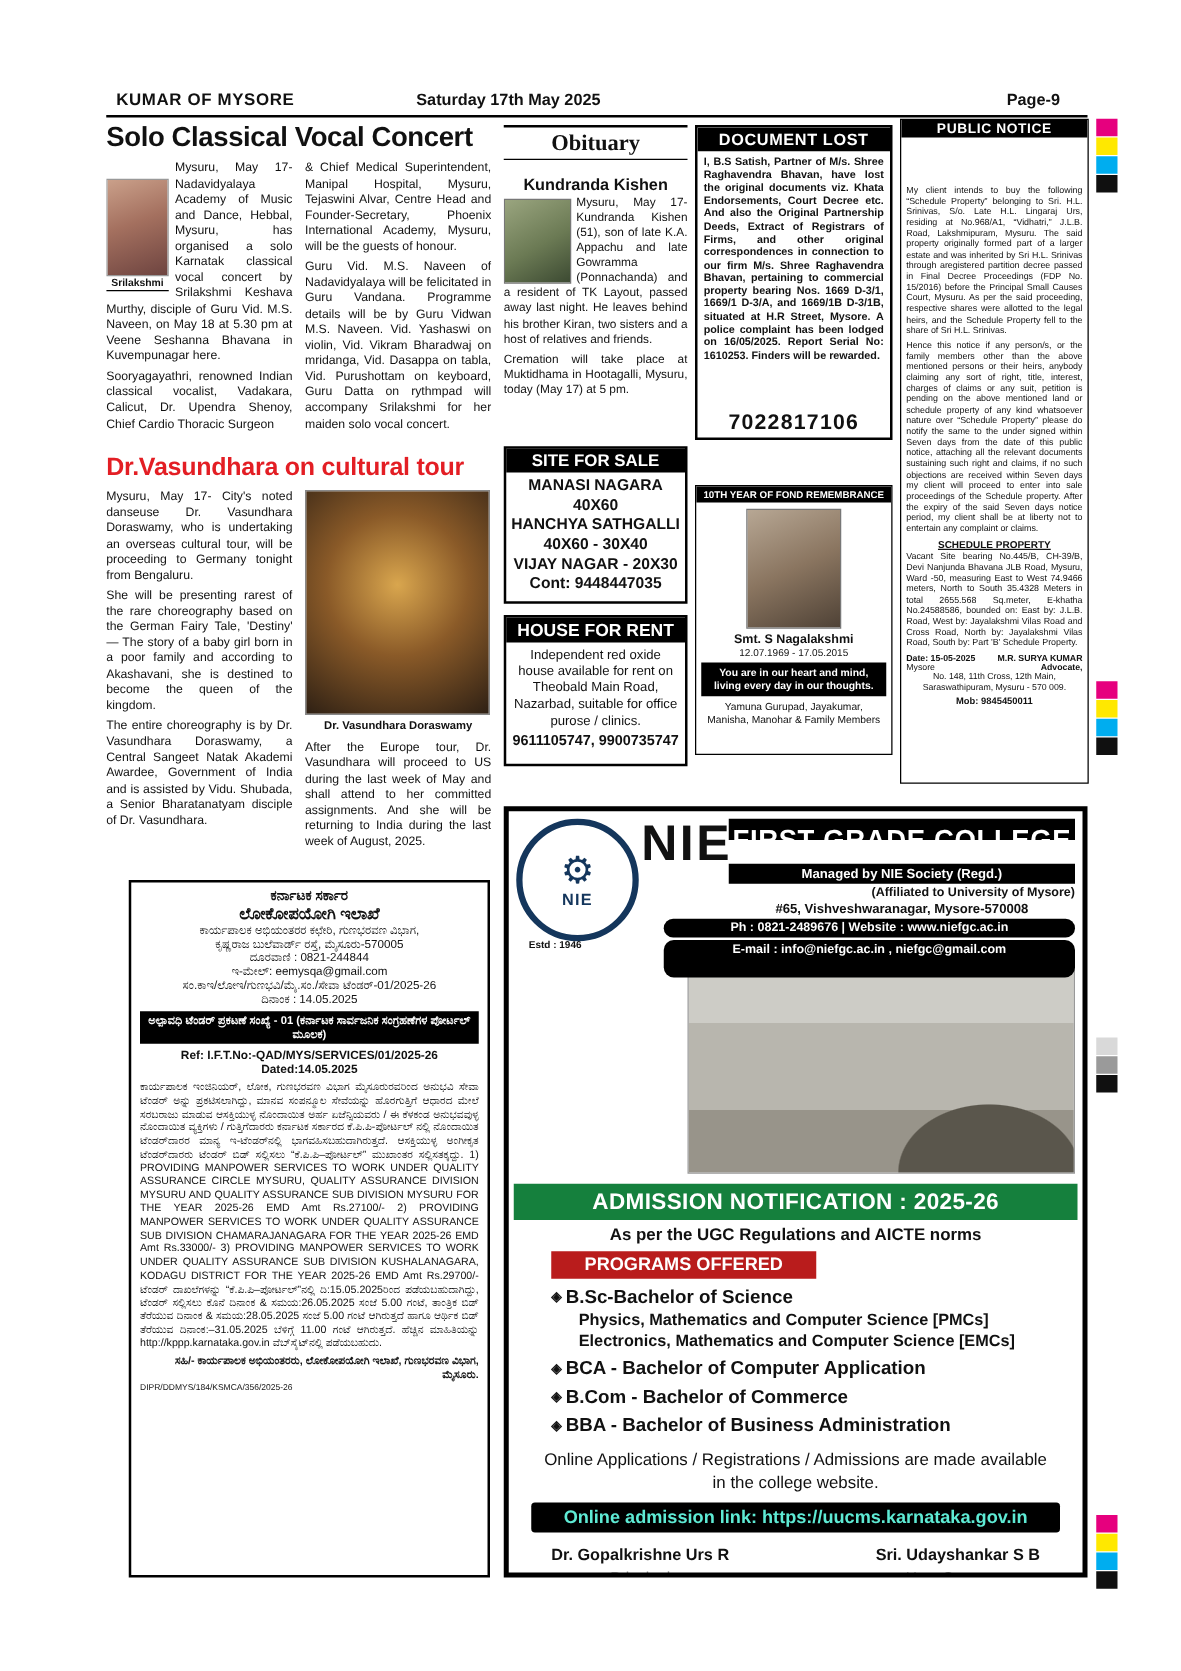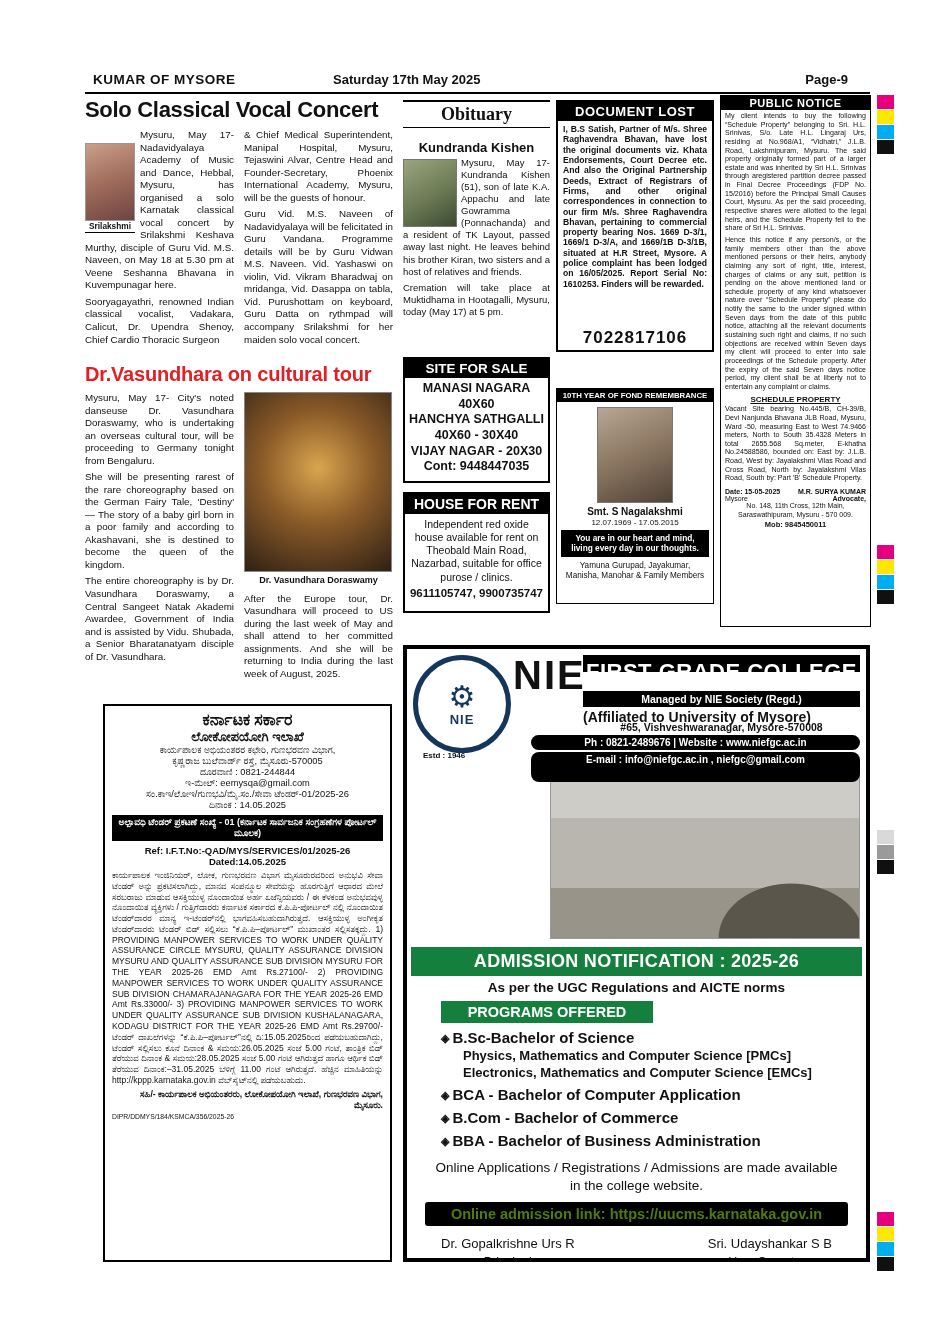--- a/index.html
+++ b/index.html
@@ -82,7 +82,7 @@
   .pnotice{position:absolute;left:720px;top:95px;width:151px;height:532px;border:1.5px solid #000;
            box-sizing:border-box;overflow:hidden;}
   .pnotice .hd{font-size:11px;padding:1px 0;letter-spacing:.5px;}
-  .pnotice .bd{font-size:7.1px;line-height:1.22;text-align:justify;padding:2px 4px 0;}
+  .pnotice .bd{font-size:7.1px;line-height:1.22;text-align:justify;padding:2px 4px 0;margin-top:36px;}
   .pnotice .bd p{margin:0 0 3px;}
   .pnotice .shead{font-size:8px;font-weight:bold;text-align:center;text-decoration:underline;margin:1px 0;}
   .pnotice .pfoot{display:flex;justify-content:space-between;padding:2px 4px 0;font-size:7px;}

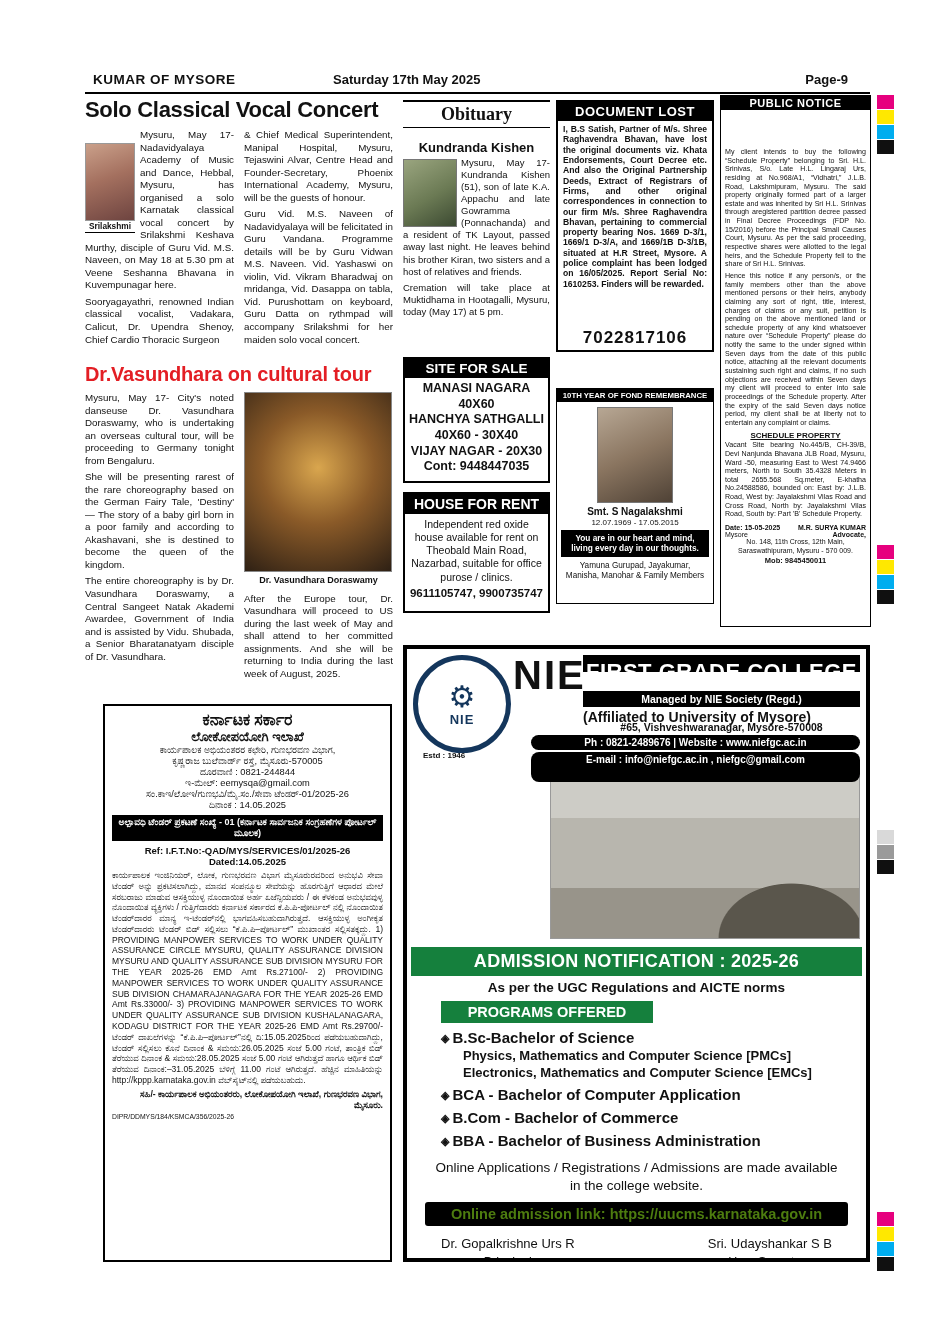--- a/index.html
+++ b/index.html
@@ -31,7 +31,7 @@
   .tender{position:absolute;left:103px;top:704px;width:289px;height:558px;border:2px solid #000;
           padding:5px 7px;box-sizing:border-box;overflow:hidden;}
   .tender .c{text-align:center;}
-  .t-l1{font-size:16px;font-weight:bold;font-family:Liberation Serif, serif;}
+  .t-l1{font-size:11px;font-weight:bold;}
   .t-l2{font-size:13px;font-weight:bold;}
   .t-sm{font-size:9.3px;}
   .t-bar{background:#000;color:#fff;font-size:9px;font-weight:bold;text-align:center;

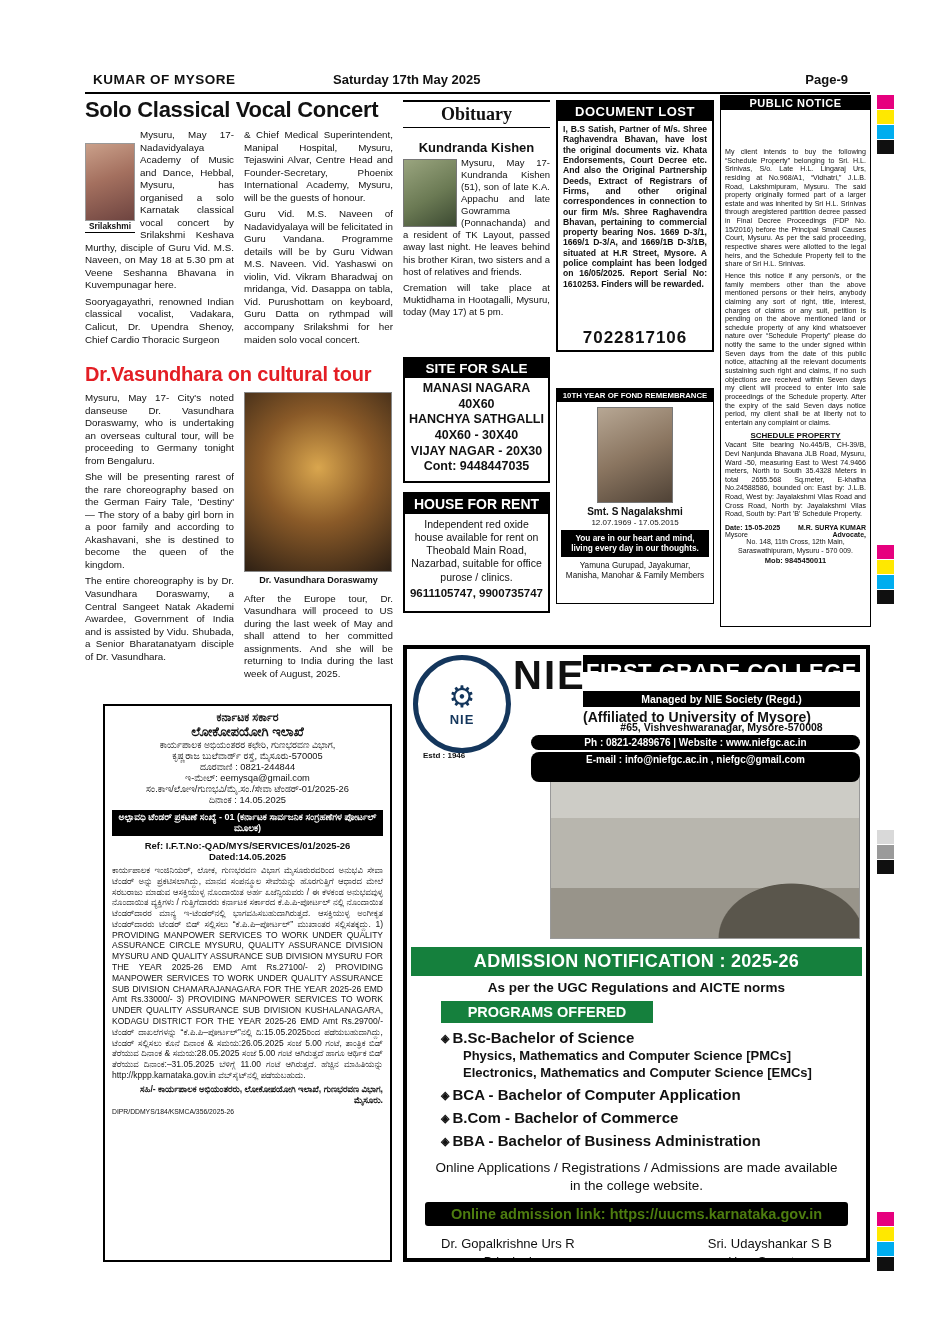--- a/index.html
+++ b/index.html
@@ -104,7 +104,7 @@
        font-weight:bold;font-size:22px;text-align:center;line-height:33px;letter-spacing:.5px;}
   .managed-bar{position:absolute;left:172px;top:38px;right:2px;height:16px;background:#000;color:#fff;
        font-weight:bold;font-size:10.5px;text-align:center;line-height:16px;}
-  .affil{position:absolute;left:172px;top:56px;right:2px;font-weight:bold;font-size:14px;text-align:left;}
+  .affil{position:absolute;left:172px;top:56px;right:2px;font-weight:bold;font-size:10px;text-align:right;}
   .nie-addr{position:absolute;left:172px;top:68px;right:2px;font-weight:bold;font-size:10.5px;text-align:center;}
   .ph-bar{position:absolute;left:120px;top:82px;right:2px;height:15px;border-radius:8px;background:#000;color:#fff;
        font-weight:bold;font-size:10px;text-align:center;line-height:15px;}

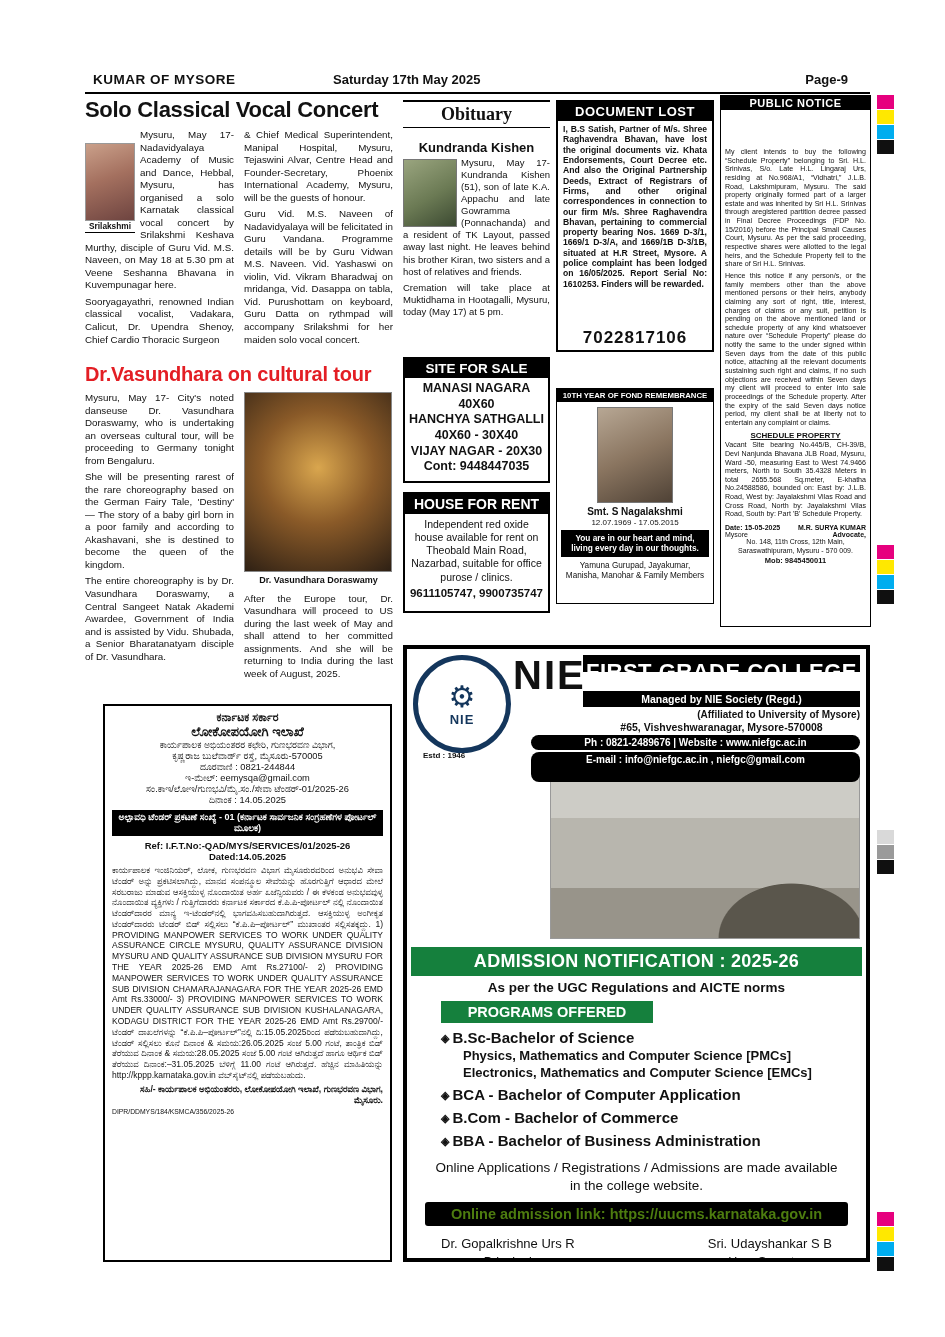--- a/index.html
+++ b/index.html
@@ -117,7 +117,7 @@
   .adm-bar{margin:8px 0 0;background:#15803d;color:#fff;font-weight:bold;font-size:18px;
        text-align:center;padding:4px 0;letter-spacing:.3px;}
   .ugc{font-weight:bold;font-size:13.5px;text-align:center;margin:4px 0 6px;}
-  .prog-bar{width:212px;margin-left:30px;background:#15803d;color:#fff;font-weight:bold;
+  .prog-bar{width:212px;margin-left:30px;background:#b91c1c;color:#fff;font-weight:bold;
        font-size:14.5px;text-align:center;padding:3px 0;}
   .programs{margin:6px 0 0 30px;width:420px;}
   .prog-item{font-weight:bold;font-size:15px;margin:6px 0 2px;}

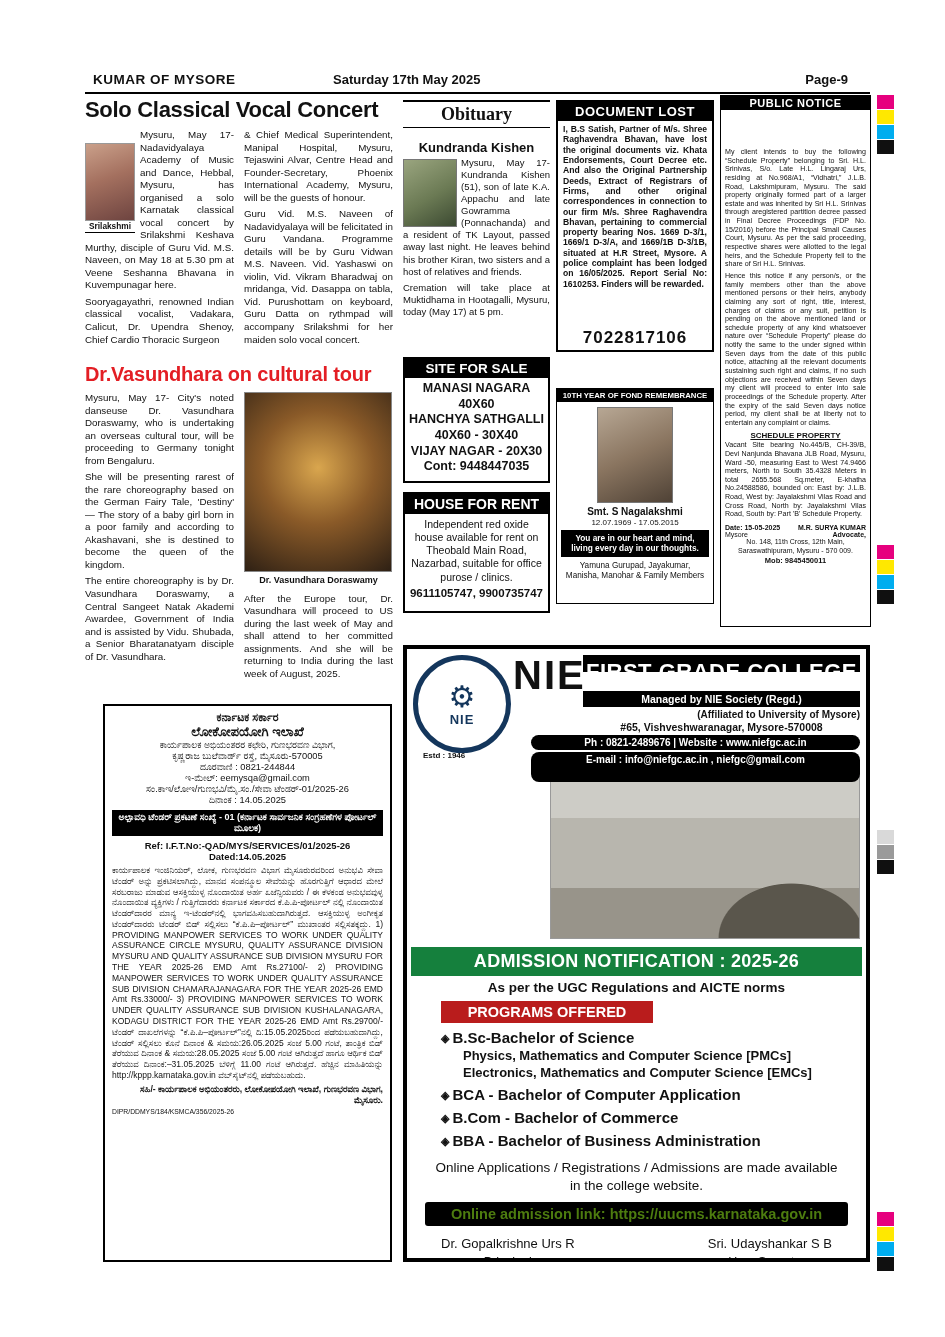--- a/index.html
+++ b/index.html
@@ -124,7 +124,7 @@
   .prog-item::before{content:"◈ ";font-size:11px;vertical-align:1px;}
   .prog-sub{font-weight:bold;font-size:13px;margin:2px 0 2px 22px;}
   .online-note{font-weight:normal;font-size:13.5px;text-align:center;margin:10px 18px 0;line-height:1.3;}
-  .link-bar{margin:8px 14px 0;background:#000;color:#4d7c0f;font-weight:bold;font-size:14.5px;
+  .link-bar{margin:8px 14px 0;background:#000;color:#5eead4;font-weight:bold;font-size:14.5px;
        text-align:center;padding:4px 0;border-radius:3px;}
   .names{display:flex;justify-content:space-between;margin:10px 30px 0;}
   .names .blk{text-align:center;}

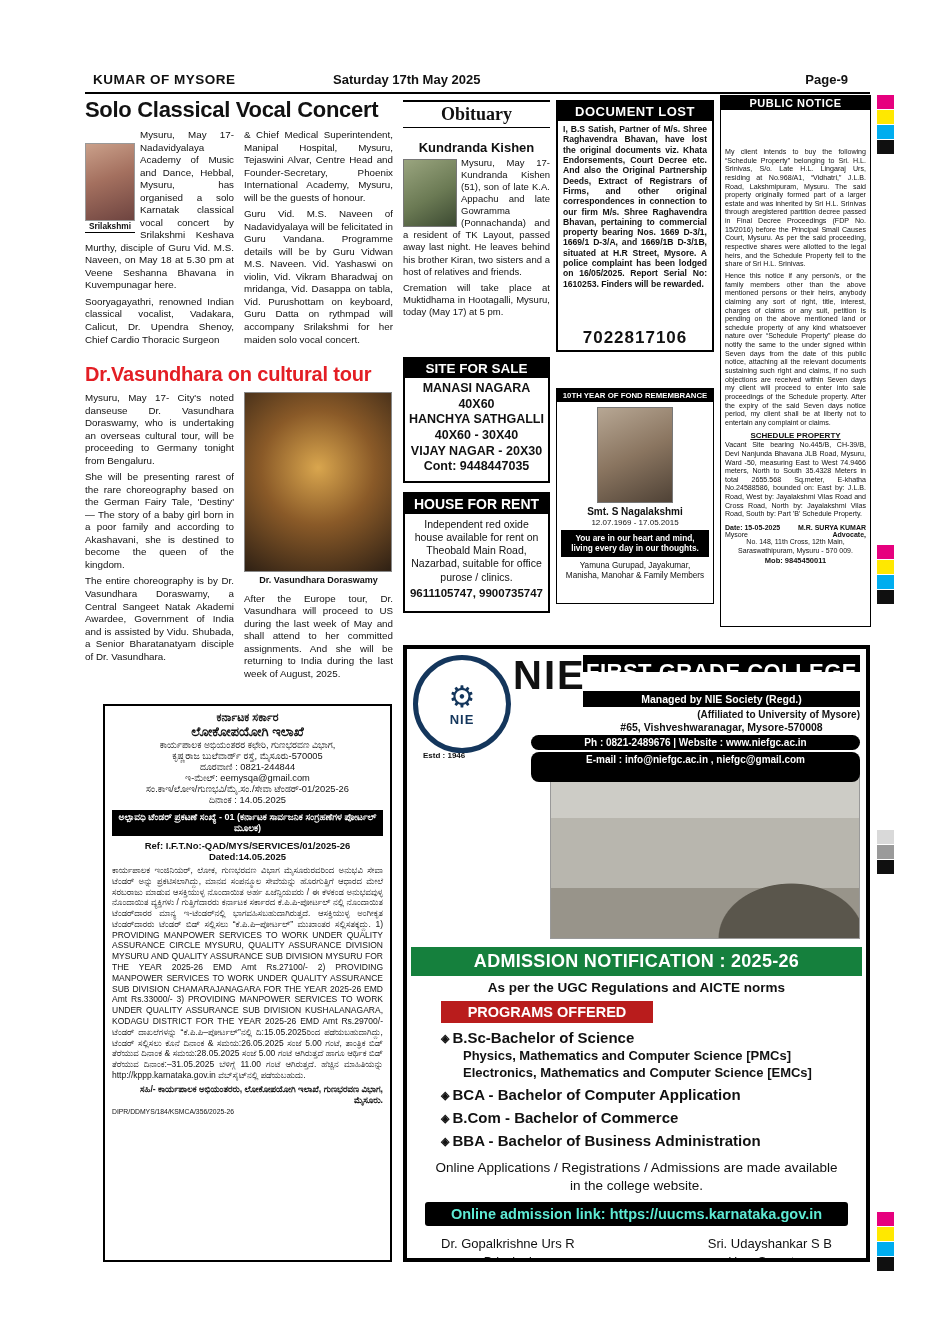--- a/index.html
+++ b/index.html
@@ -128,7 +128,7 @@
        text-align:center;padding:4px 0;border-radius:3px;}
   .names{display:flex;justify-content:space-between;margin:10px 30px 0;}
   .names .blk{text-align:center;}
-  .names .nm{font-weight:normal;font-size:13px;}
+  .names .nm{font-weight:bold;font-size:13px;}
   .names .tt{font-size:12.5px;margin-top:4px;}
   
   .regs{position:absolute;left:877px;width:17px;}

